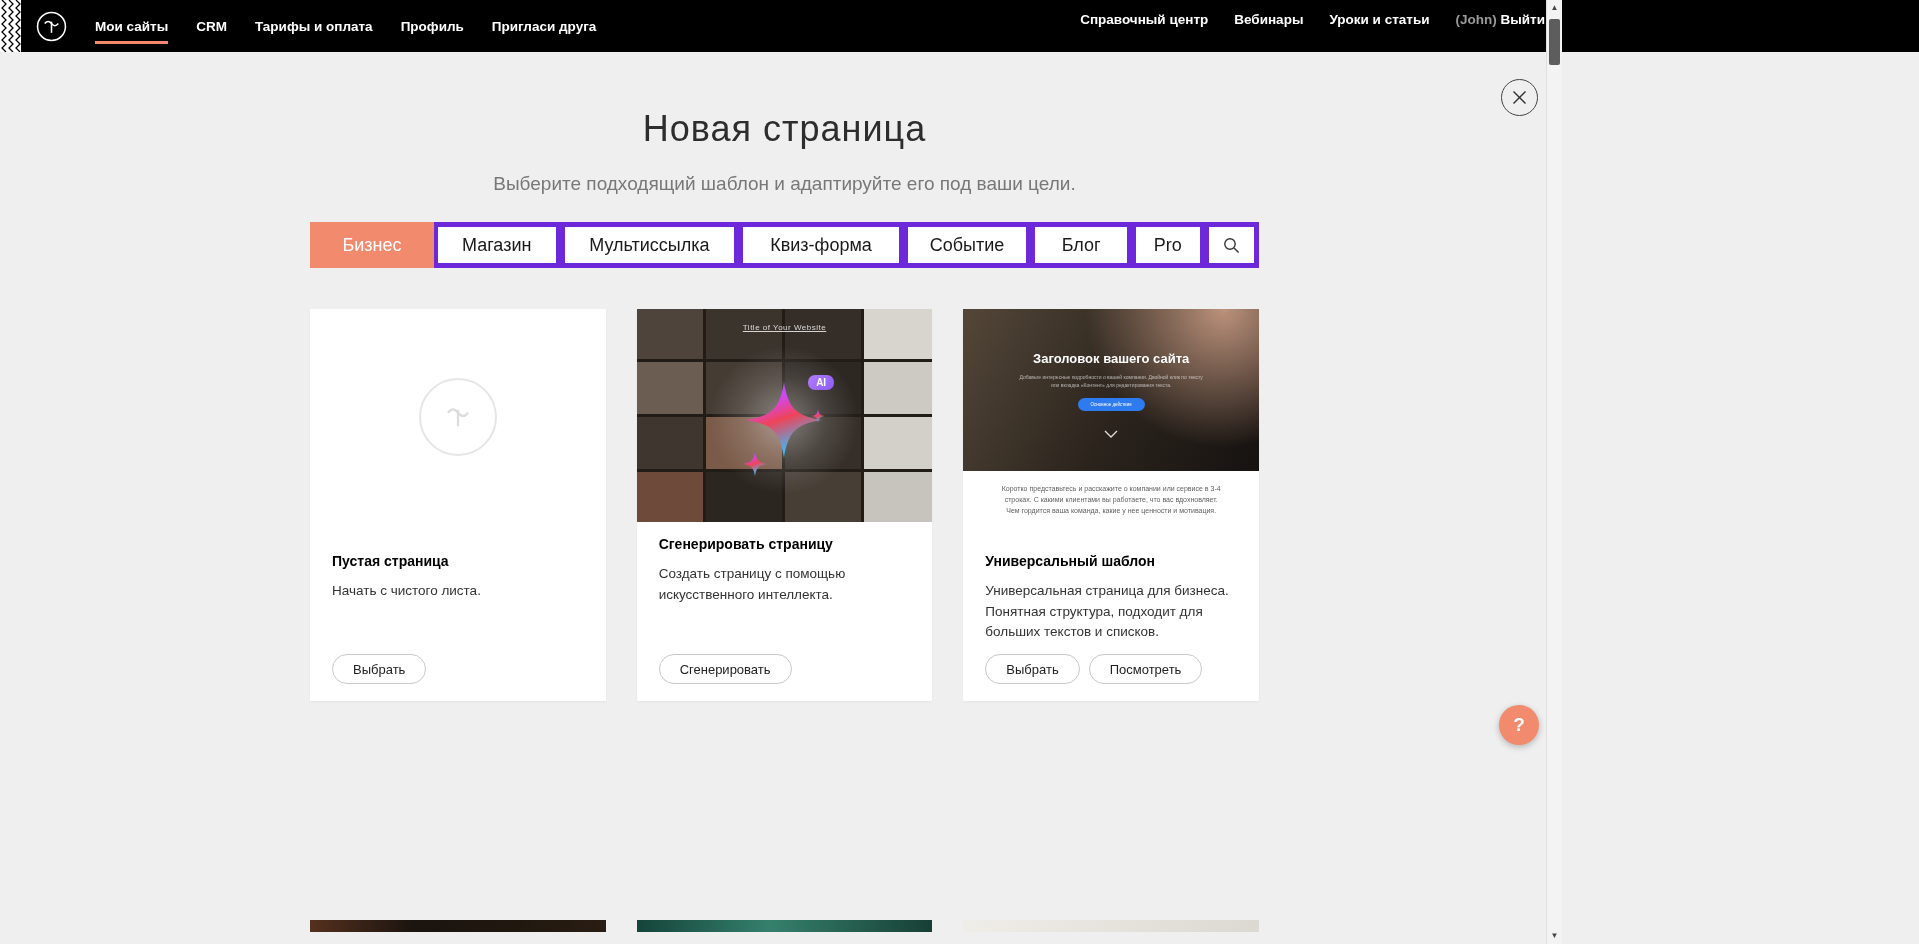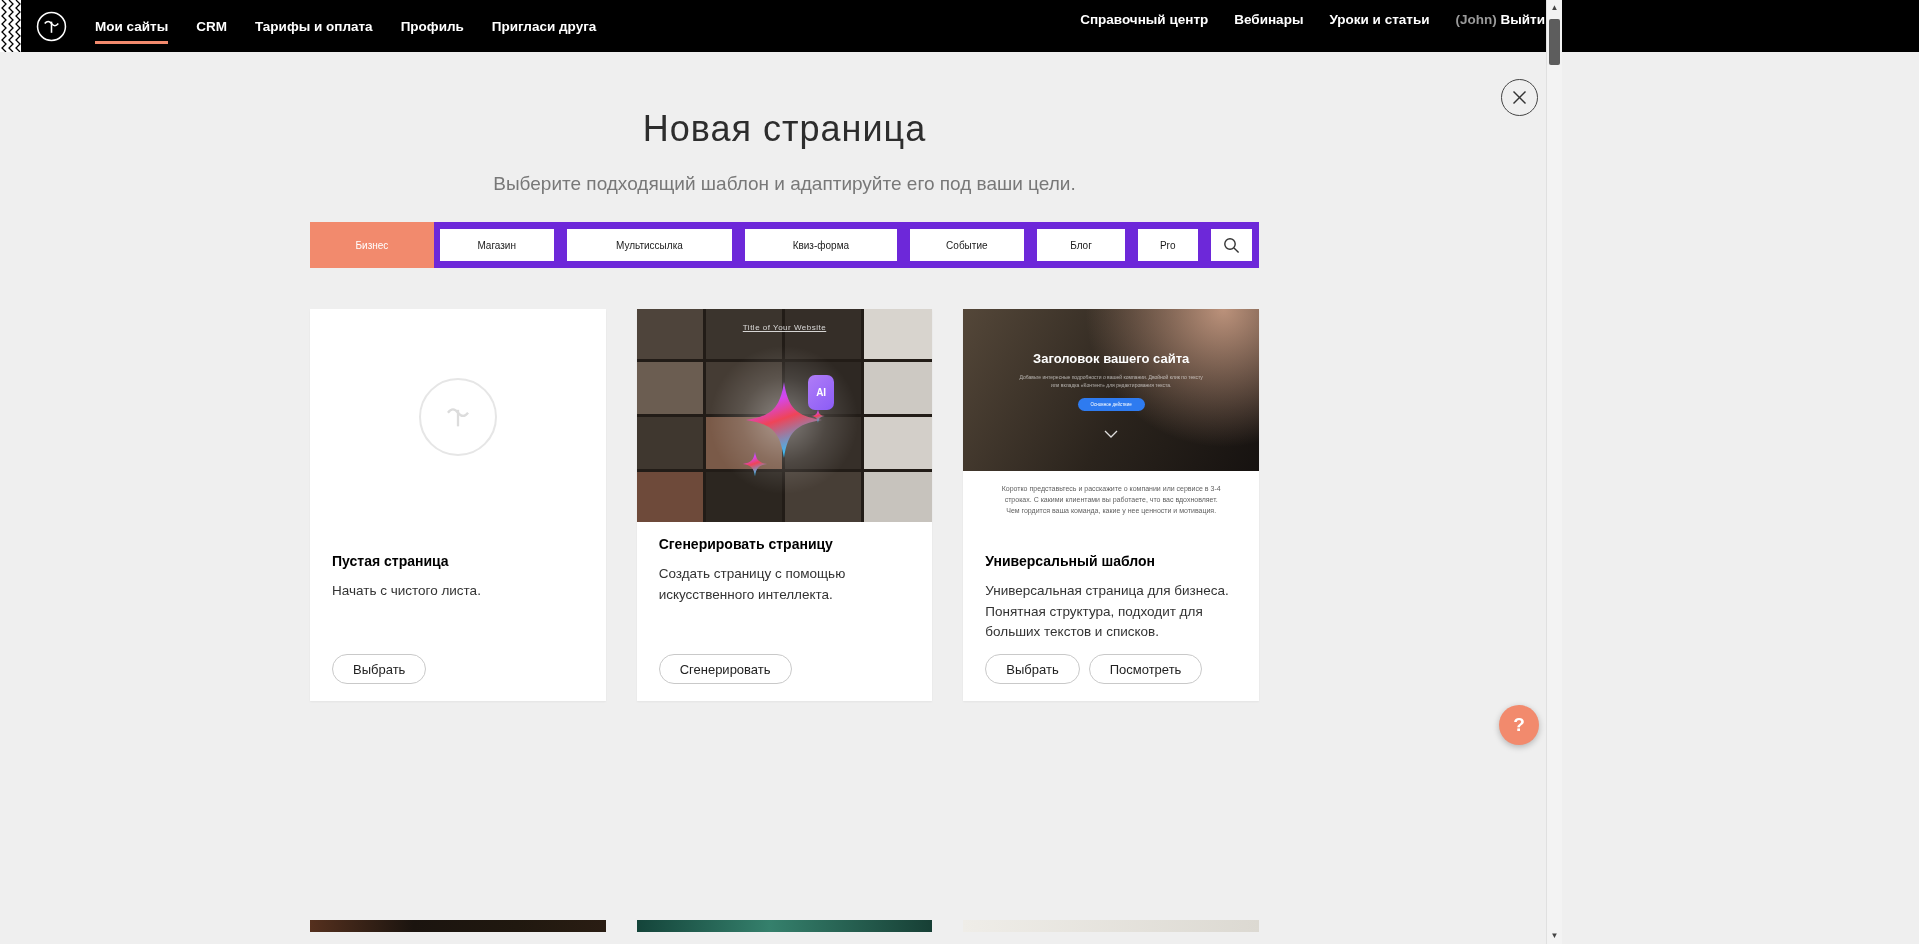--- a/index.html
+++ b/index.html
@@ -43,9 +43,9 @@
 
   .tabs { display:flex; margin-top: 27px; }
   .tab {
-    height:46px; background:#fff; border:7px solid #6d28d9; margin-left:-1px;
+    height:46px; background:#fff; border:5px solid #6d28d9; margin-left:-1px;
     display:flex; align-items:center; justify-content:center;
-    font-size:10px; color:#1a1a1a; cursor:pointer; position:relative;
+    font-size:18px; color:#1a1a1a; cursor:pointer; position:relative;
   }
   .tab:first-child { margin-left:0; }
   .tab.active { background: var(--accent, #f28a6d); border-color: var(--accent, #f28a6d); color:#fff; z-index:2; }

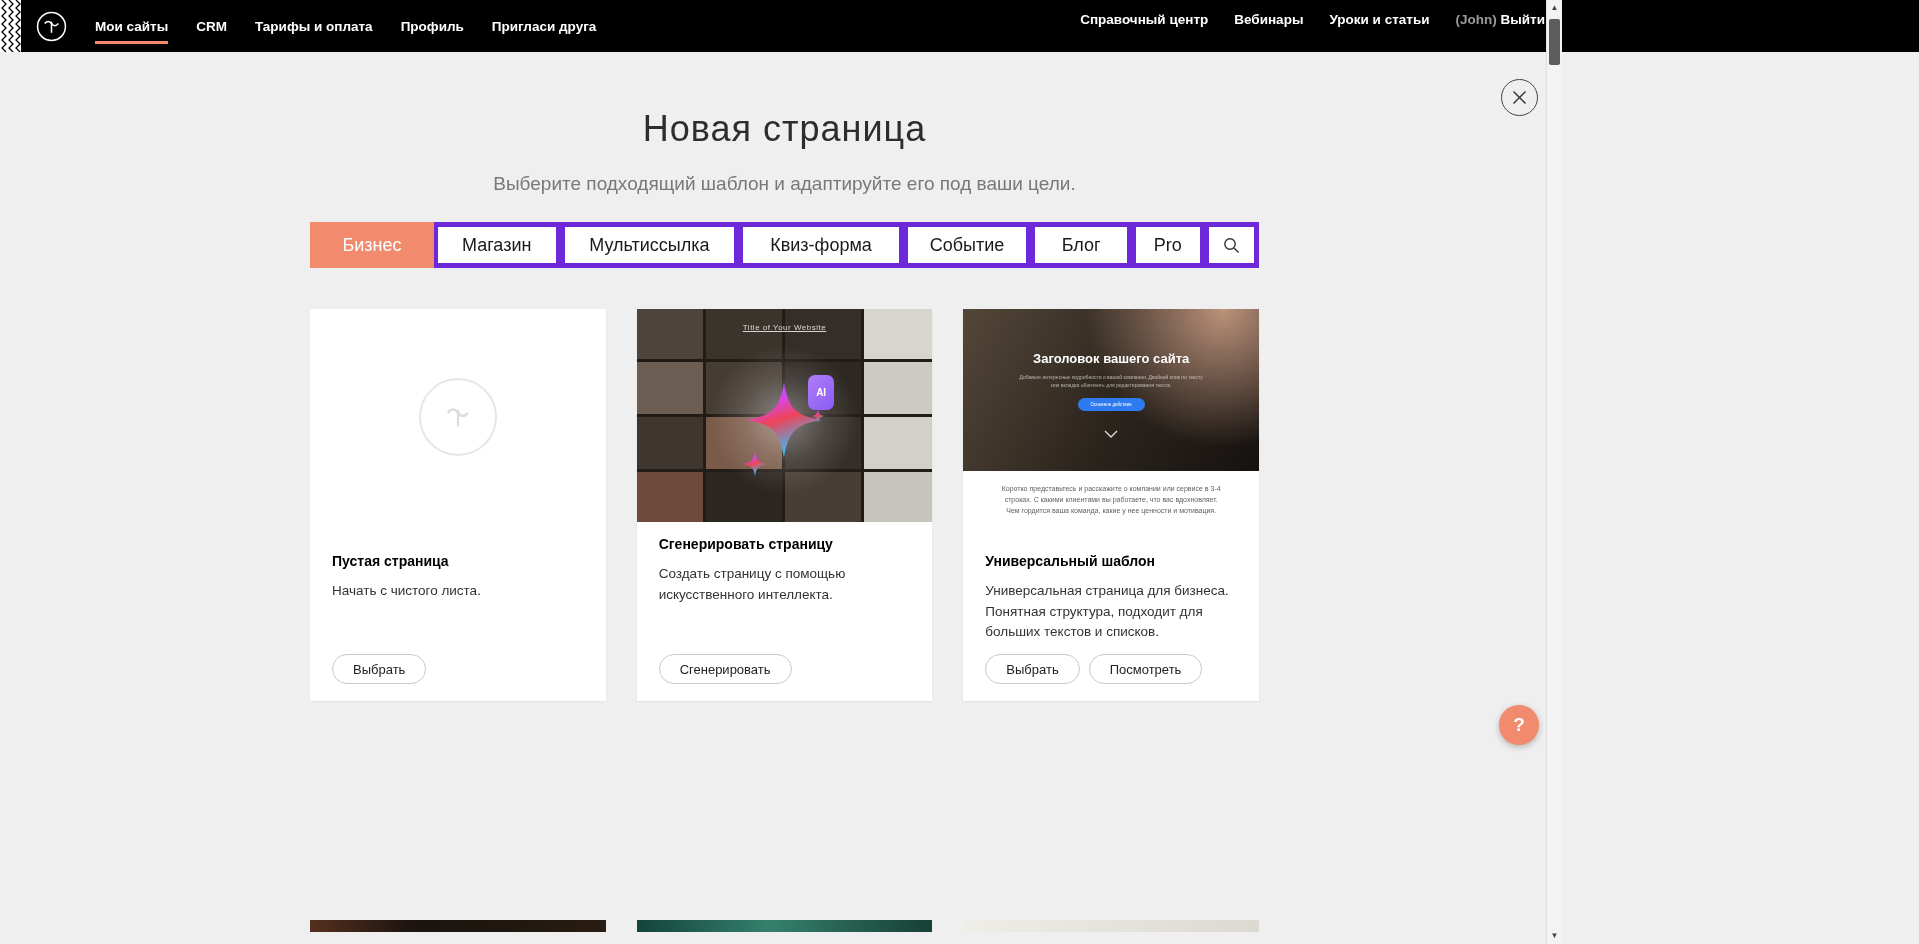--- a/index.html
+++ b/index.html
@@ -93,7 +93,7 @@
   .ai-star { position:absolute; left:50%; top:52%; transform:translate(-50%,-50%); }
   .ai-badge { position:absolute; left:58%; top:31%;
     background:linear-gradient(135deg,#b07df7,var(--ai-badge,#8b5cf6));
-    color:#fff; font-size:10px; font-weight:bold; padding:12px 8px; border-radius:7px; }
+    color:#fff; font-size:10px; font-weight:bold; padding:2px 8px; border-radius:7px; }
 
   
   .tpl-photo {

